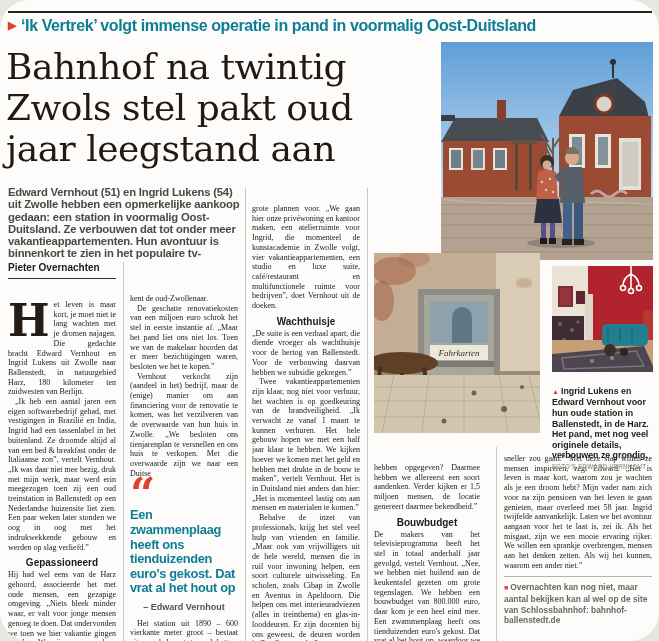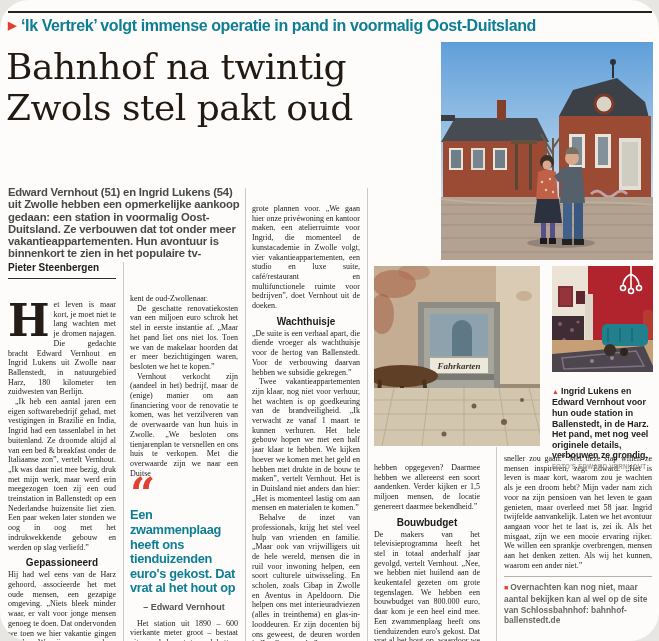--- a/index.html
+++ b/index.html
@@ -85,6 +85,7 @@
   <div class="headline">
     <div>Bahnhof na twintig</div>
     <div>Zwols stel pakt oud</div>
+    <div>jaar leegstand aan</div>
   </div>
 
   <div class="intro">Edward Vernhout (51) en Ingrid Lukens (54) uit Zwolle hebben een opmerkelijke aankoop gedaan: een station in voormalig Oost-Duitsland. Ze verbouwen dat tot onder meer vakantieappartementen. Hun avontuur is binnenkort te zien in het populaire tv-programma Ik Vertrek. En ja, er zijn tegenslagen, maar: „We hebben niet huilend aan de keukentafel gezeten.”</div>

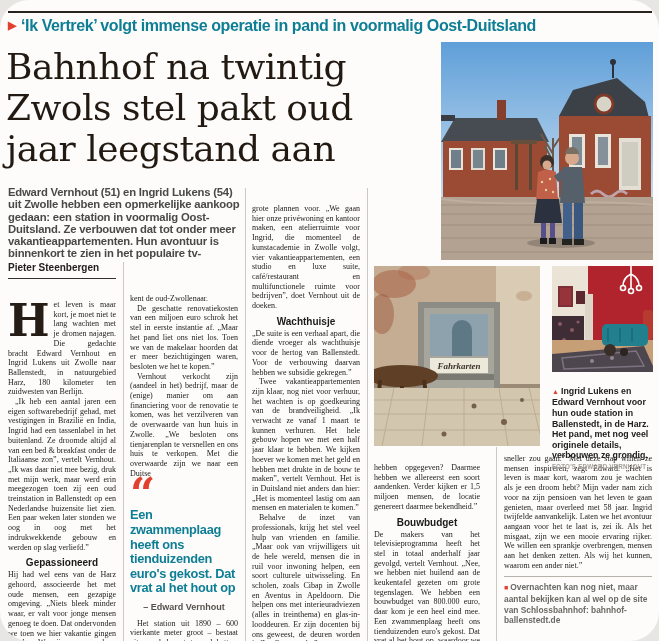--- a/index.html
+++ b/index.html
@@ -90,7 +90,7 @@
 
   <div class="intro">Edward Vernhout (51) en Ingrid Lukens (54) uit Zwolle hebben een opmerkelijke aankoop gedaan: een station in voormalig Oost-Duitsland. Ze verbouwen dat tot onder meer vakantieappartementen. Hun avontuur is binnenkort te zien in het populaire tv-programma Ik Vertrek. En ja, er zijn tegenslagen, maar: „We hebben niet huilend aan de keukentafel gezeten.”</div>
 
-  <div class="byline">Pieter Steenbergen</div>
+  <div class="byline">Pieter Overnachten</div>
 
   <div class="vdiv a"></div>
   <div class="vdiv b"></div>

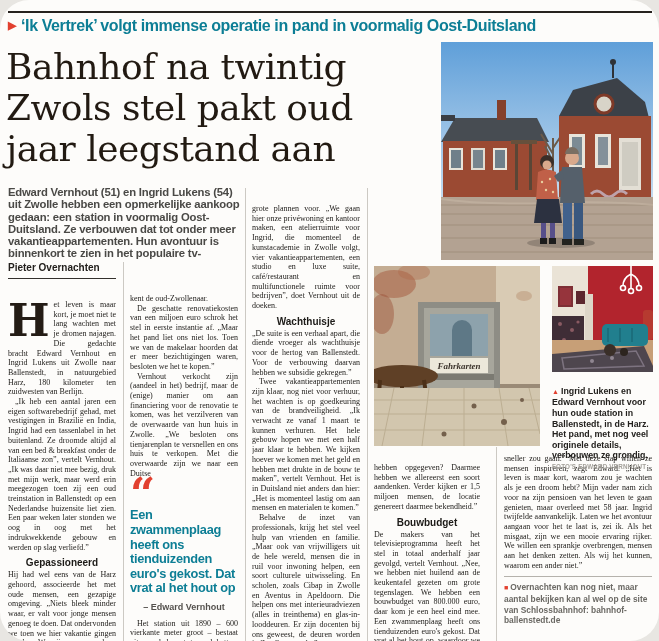--- a/index.html
+++ b/index.html
@@ -57,7 +57,7 @@
   .photo{position:absolute;overflow:hidden;background:#ddd;}
   .photo svg{display:block;}
   .photo-main{left:441px;top:42px;width:212px;height:218px;}
-  .photo-hall{left:374px;top:266px;width:166px;height:180px;font-weight:bold;}
+  .photo-hall{left:374px;top:253px;width:166px;height:180px;}
   .photo-room{left:552px;top:266px;width:101px;height:106px;}
   
   .caption{position:absolute;left:552px;top:377px;width:102px;

